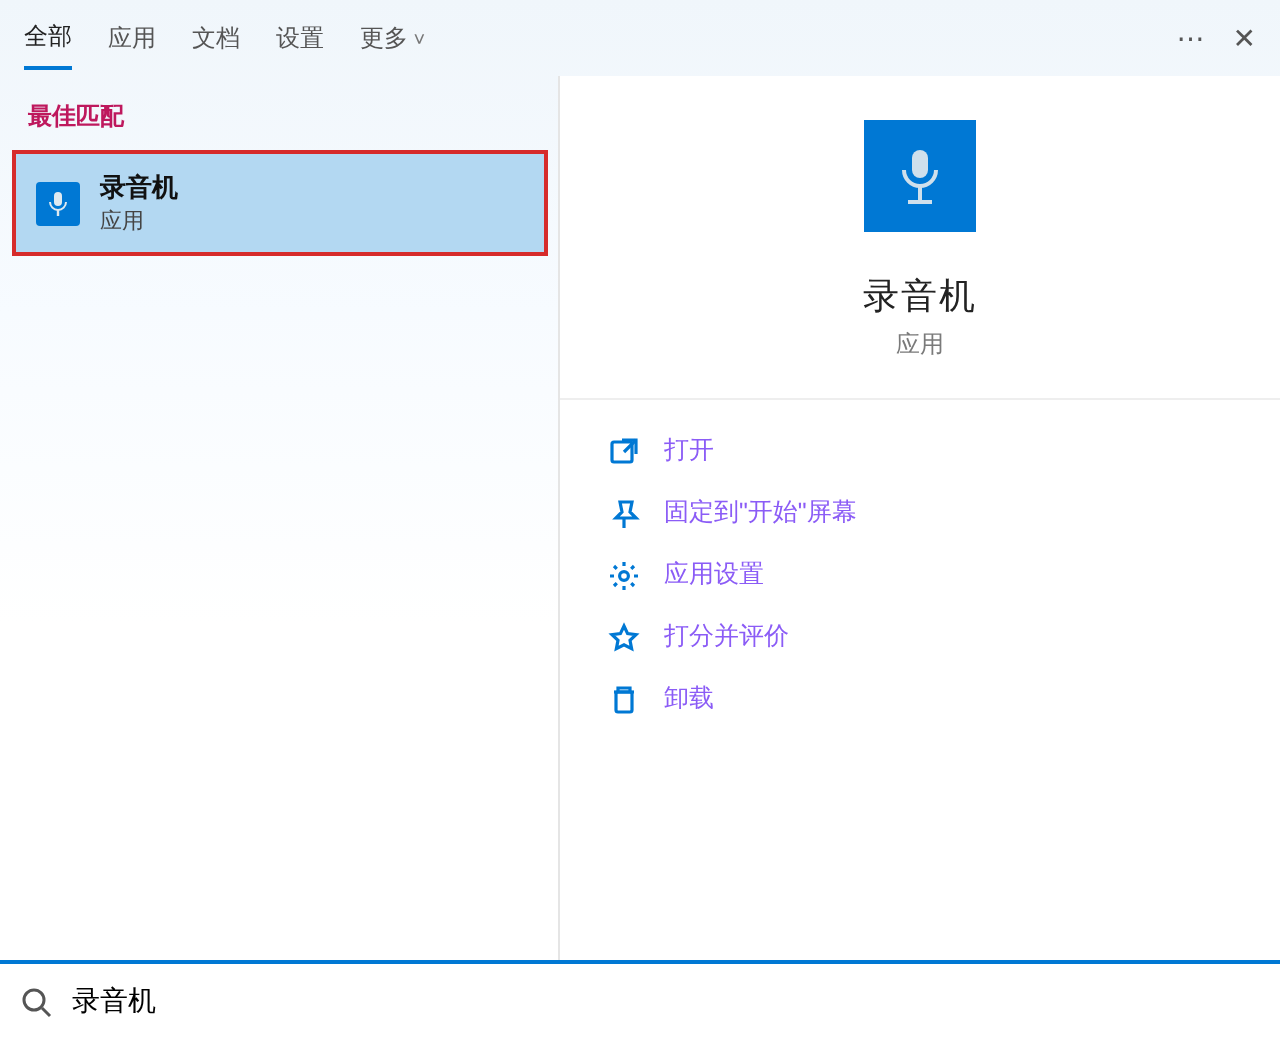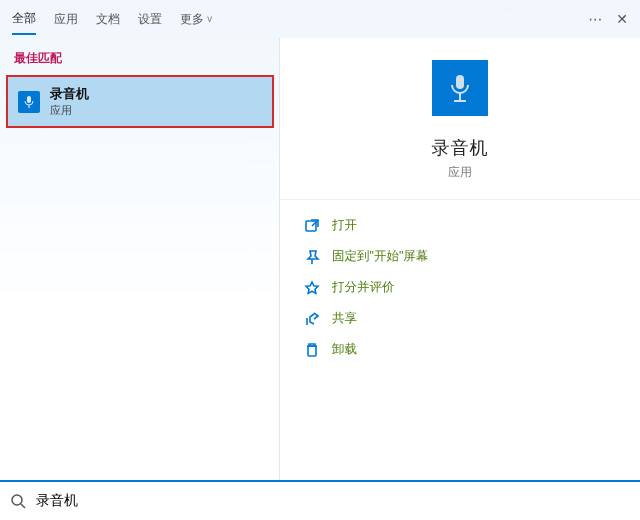--- a/index.html
+++ b/index.html
@@ -108,7 +108,7 @@
     gap: 12px;
     padding: 7px 20px;
     font-size: 12.5px;
-    color: #4d7c0f;
+    color: #8b5cf6;
     cursor: pointer;
     text-align: center;
   }

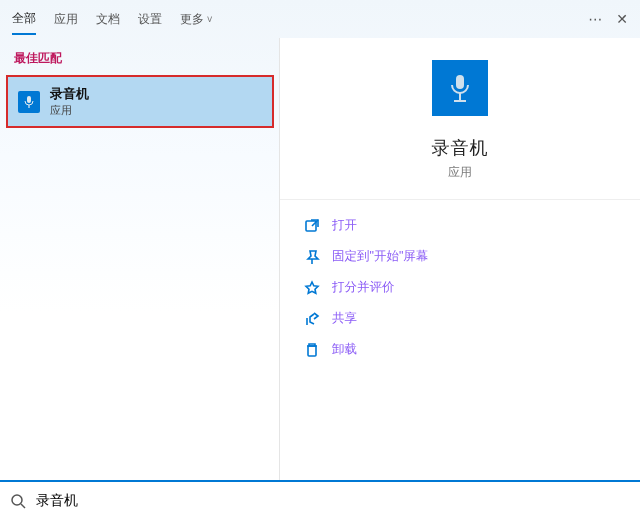--- a/index.html
+++ b/index.html
@@ -216,6 +216,15 @@
       </div>
 
 
+      <div class="action">
+        <span class="ico">
+          <svg width="16" height="16" viewBox="0 0 16 16">
+              <circle cx="8" cy="8" r="2.2"></circle>
+              <path d="M8 1v2M8 13v2M1 8h2M13 8h2M3 3l1.4 1.4M11.6 11.6 13 13M13 3l-1.4 1.4M4.4 11.6 3 13"></path>
+            </svg>
+        </span>
+        <span>应用设置</span>
+      </div>
 
       <div class="action">
         <span class="ico">

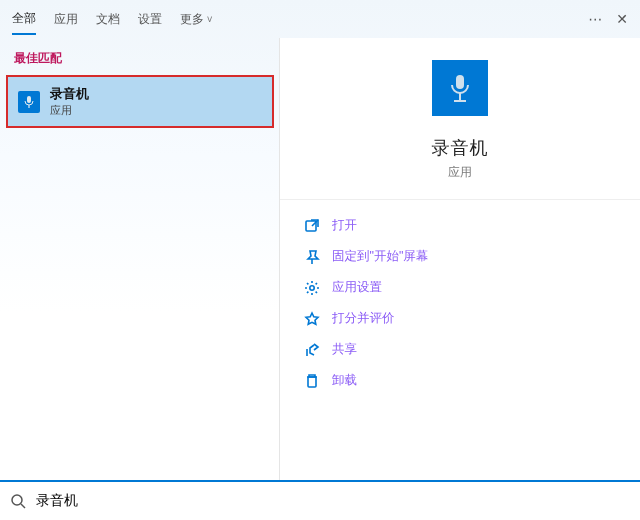--- a/index.html
+++ b/index.html
@@ -235,16 +235,6 @@
         <span>打分并评价</span>
       </div>
 
-      <div class="action">
-        <span class="ico">
-          <svg width="16" height="16" viewBox="0 0 16 16">
-              <path d="M10 3 6 6v5l4 2"></path>
-              <path d="M3 14V7"></path>
-              <path d="M10 2l4 3-4 3"></path>
-            </svg>
-        </span>
-        <span>共享</span>
-      </div>
 
       <div class="action">
         <span class="ico">

